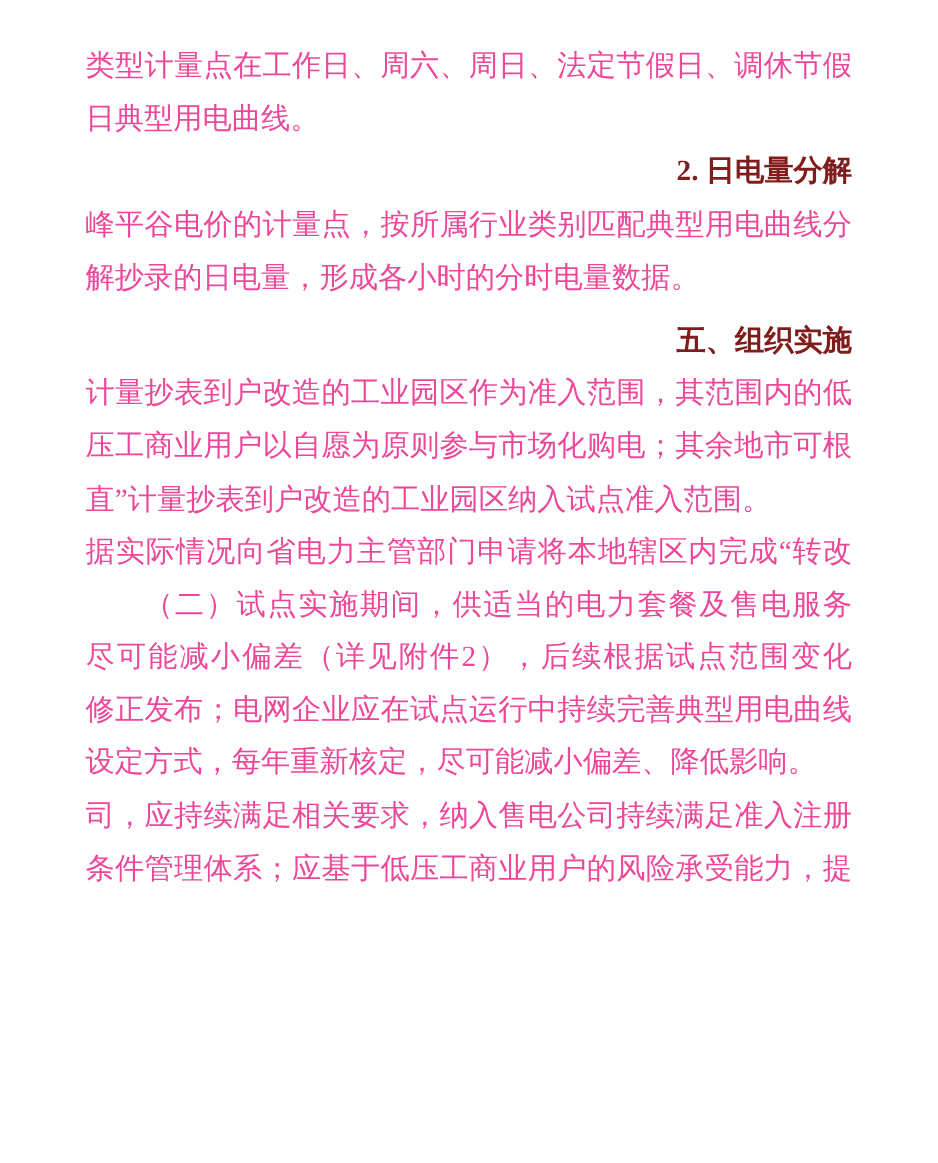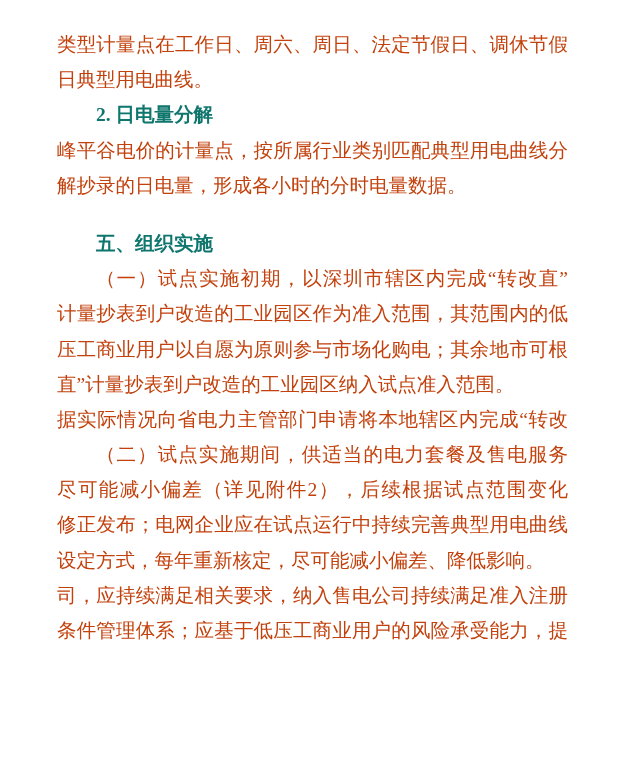--- a/index.html
+++ b/index.html
@@ -26,7 +26,7 @@
     line-height: 35.2px;
     height: 35.2px;
     white-space: nowrap;
-    color: #c2410c;
+    color: #ec4899;
   }
   .line.justify {
     white-space: normal;

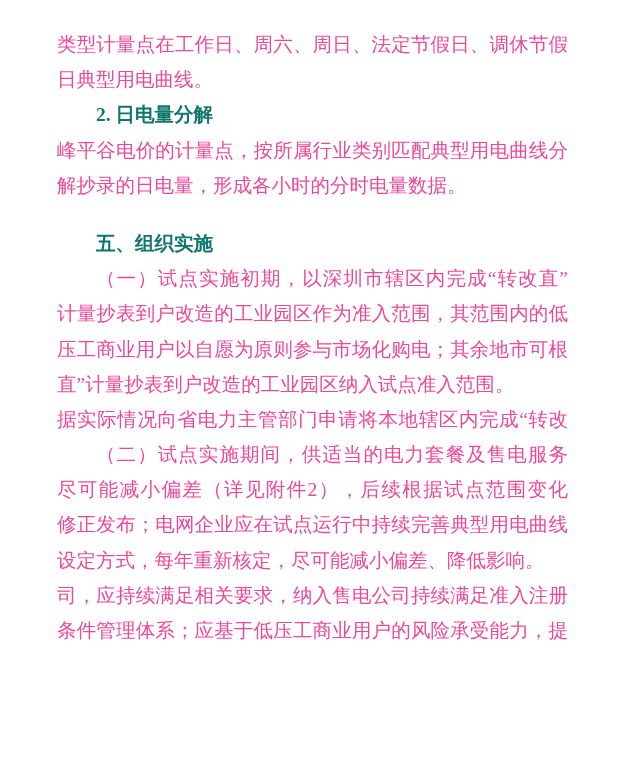--- a/index.html
+++ b/index.html
@@ -40,7 +40,8 @@
   }
   .heading-block .line {
     font-weight: bold;
-    color: #0f766e;
+    color: #7f1d1d;
+    text-align: right;
   }
   .heading-block.pre-space {
     margin-top: 23px;

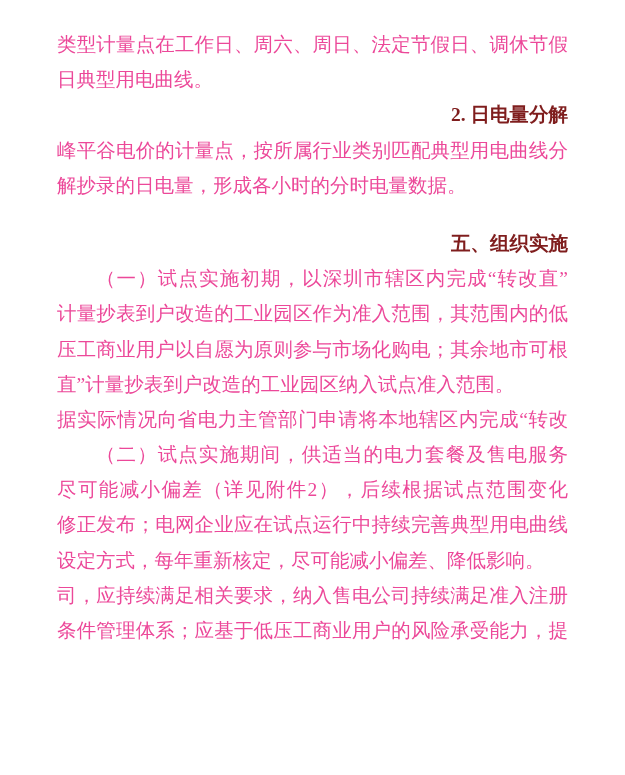--- a/index.html
+++ b/index.html
@@ -44,7 +44,7 @@
     text-align: right;
   }
   .heading-block.pre-space {
-    margin-top: 23px;
+    margin-top: 7px;
   }
   .paragraph-block, .heading-block {
     margin: 0;

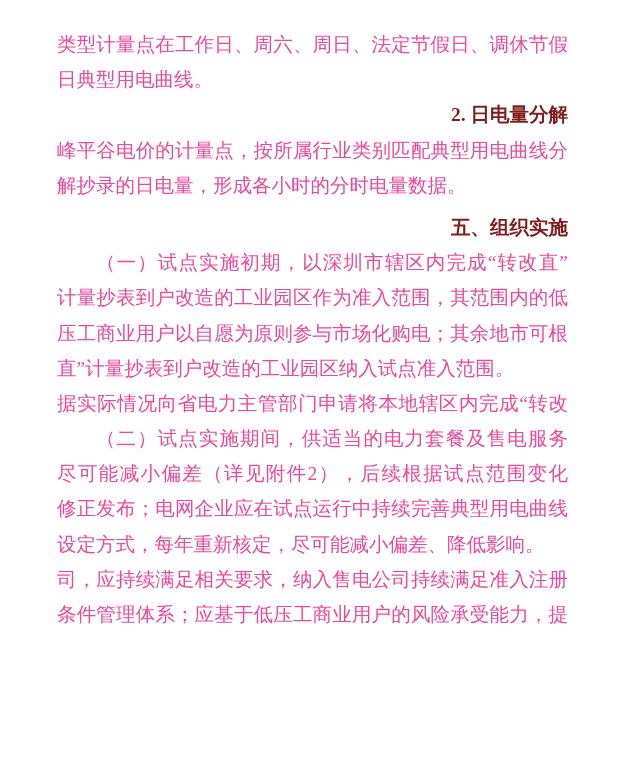--- a/index.html
+++ b/index.html
@@ -69,7 +69,6 @@
       <div class="line indent">五、组织实施</div>
     </div>
     <div class="paragraph-block">
-      <div class="line indent justify">（一）试点实施初期，以深圳市辖区内完成“转改直”</div>
       <div class="line justify">计量抄表到户改造的工业园区作为准入范围，其范围内的低</div>
       <div class="line justify">压工商业用户以自愿为原则参与市场化购电；其余地市可根</div>
       <div class="line">直”计量抄表到户改造的工业园区纳入试点准入范围。</div>

